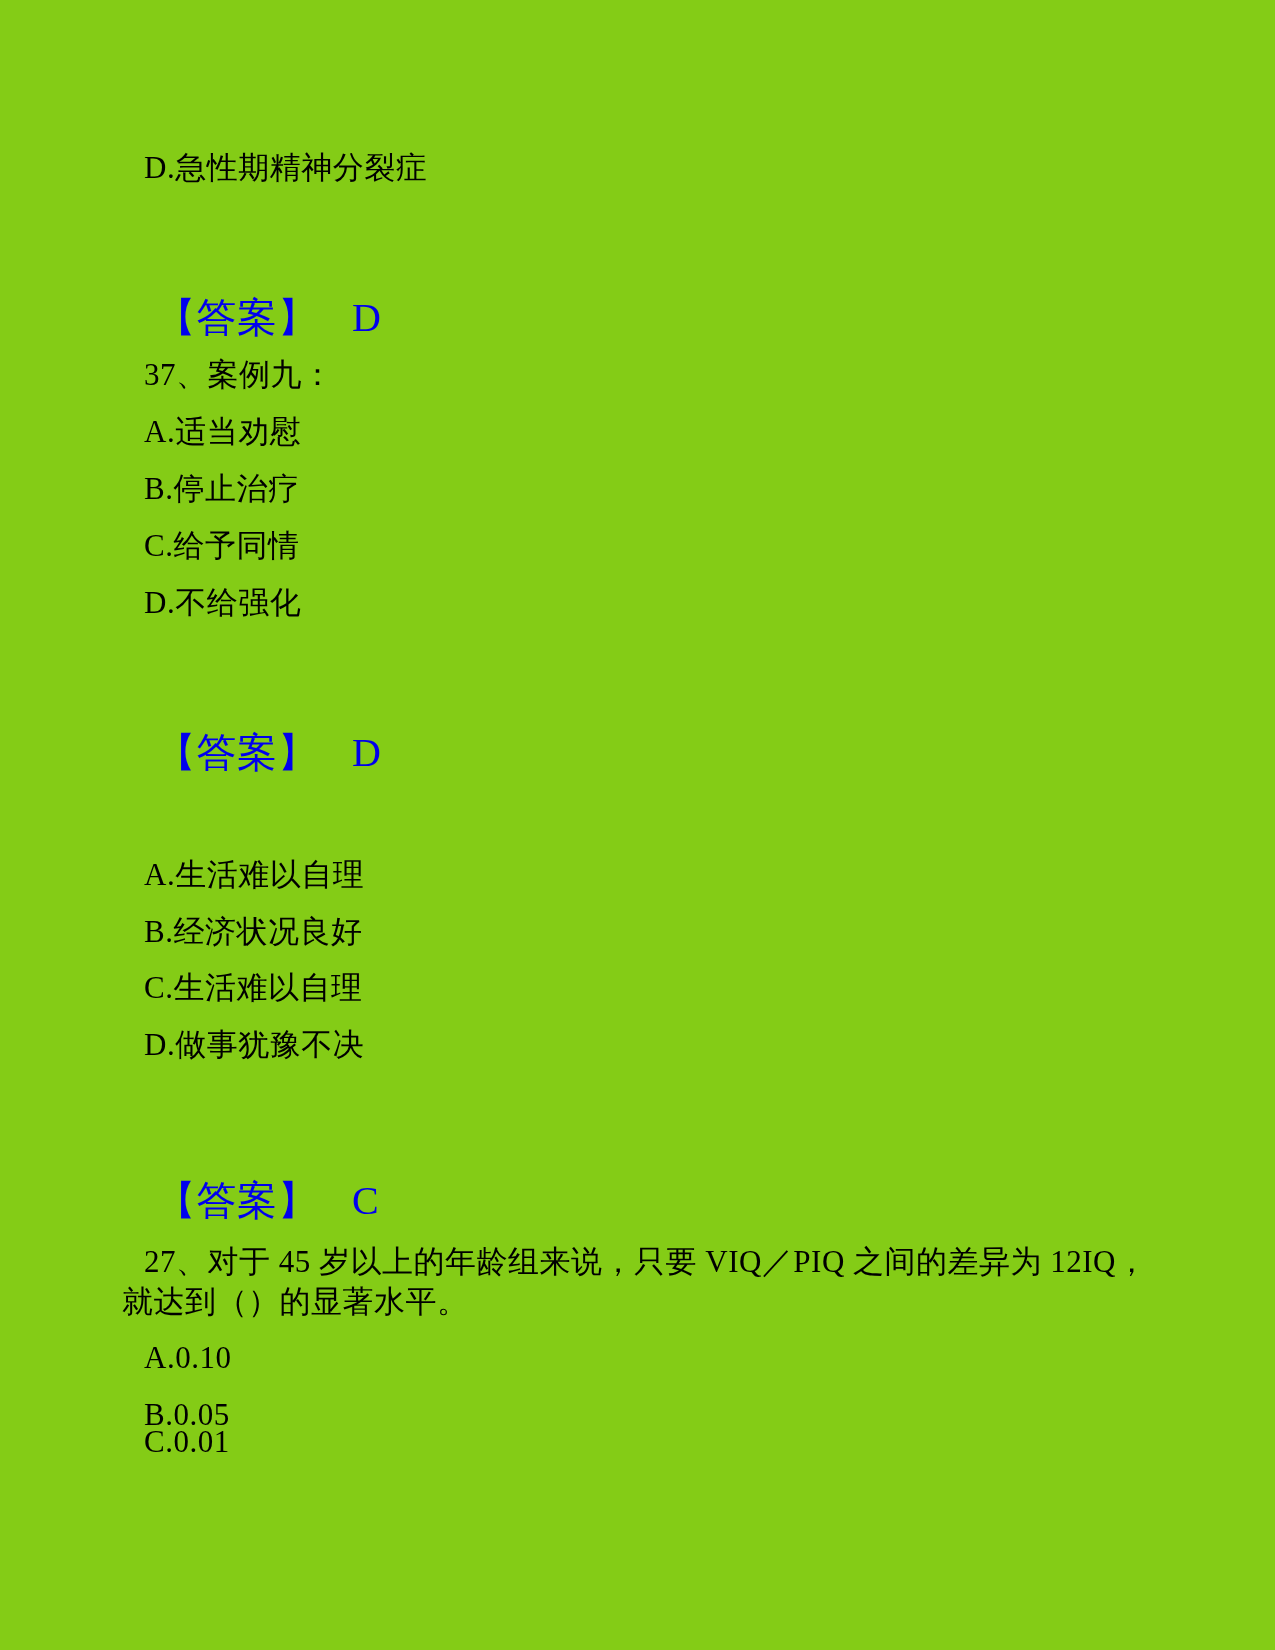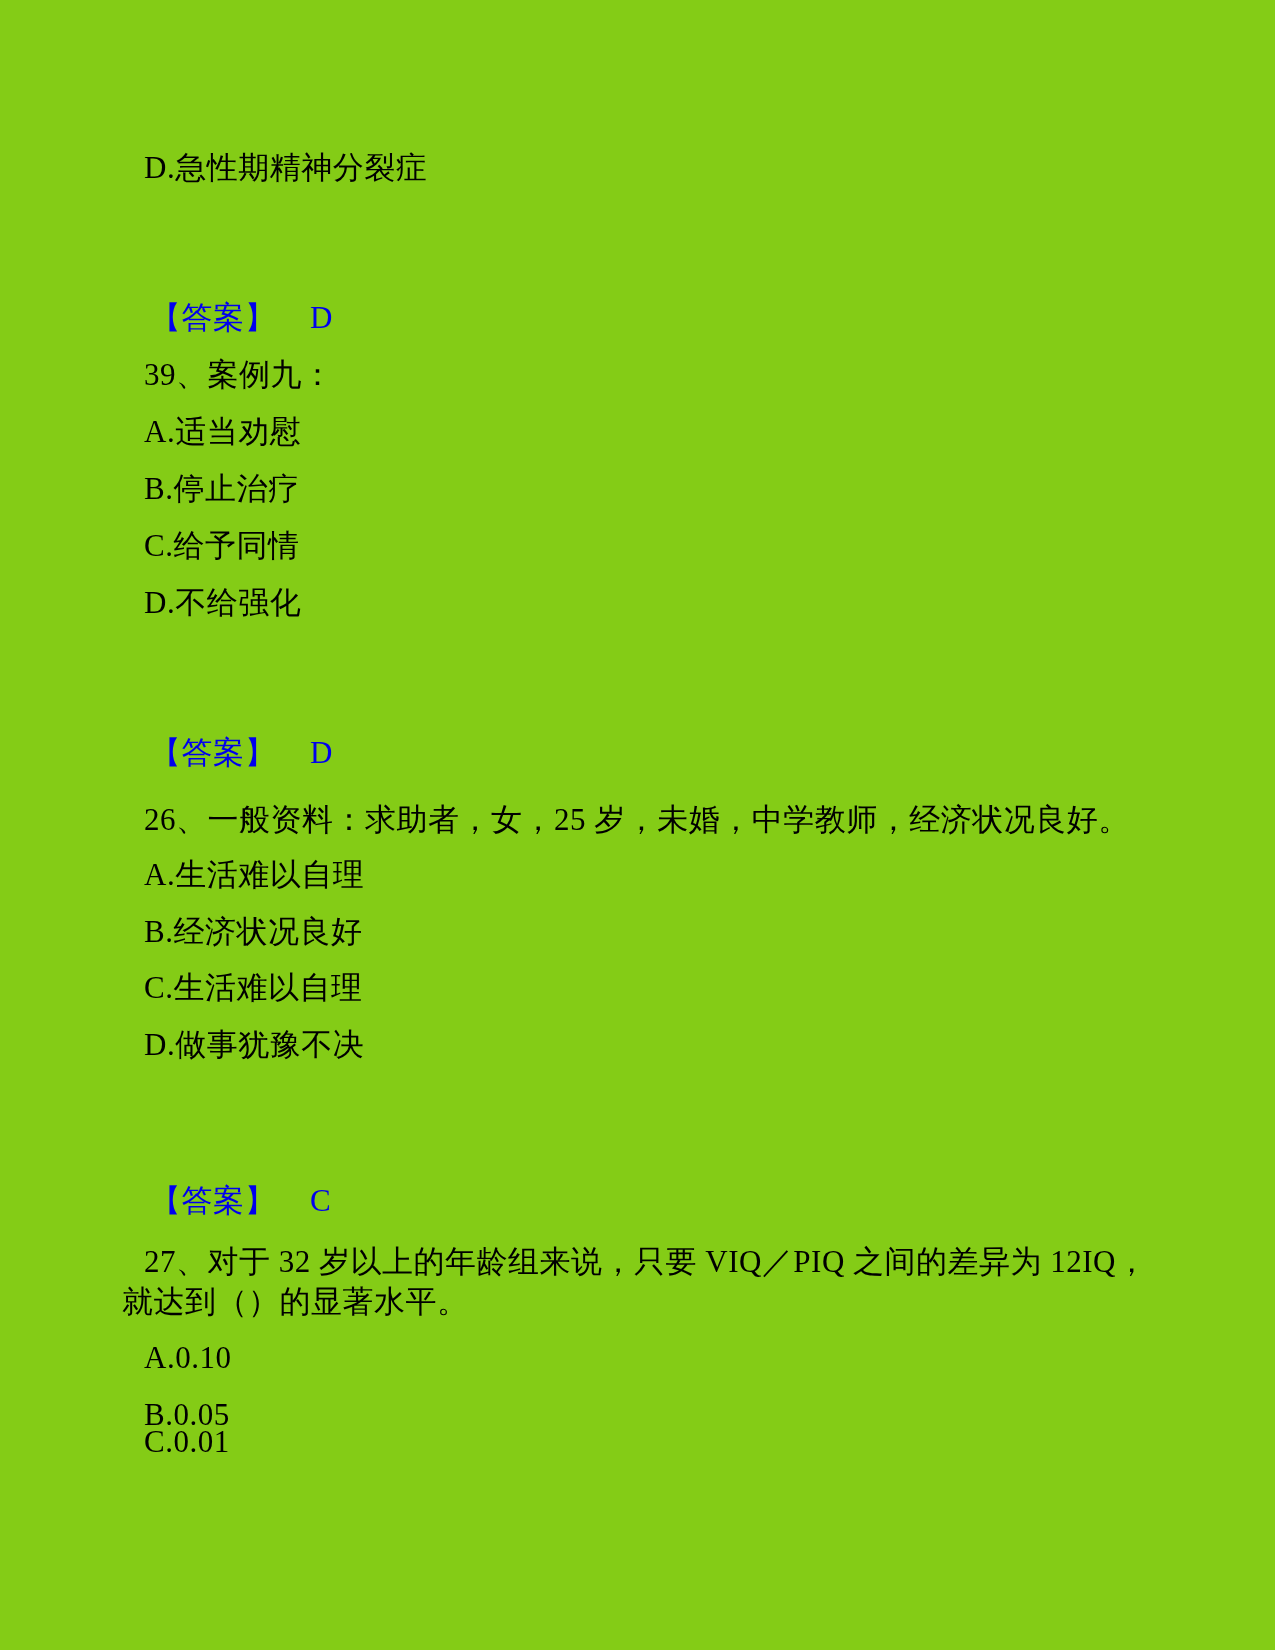--- a/index.html
+++ b/index.html
@@ -27,8 +27,8 @@
   }
   .answer-line {
     position: absolute;
-    left: 150px;
-    font-size: 31px;
+    left: 156px;
+    font-size: 40px;
     line-height: 38px;
     letter-spacing: 0.5px;
     white-space: nowrap;

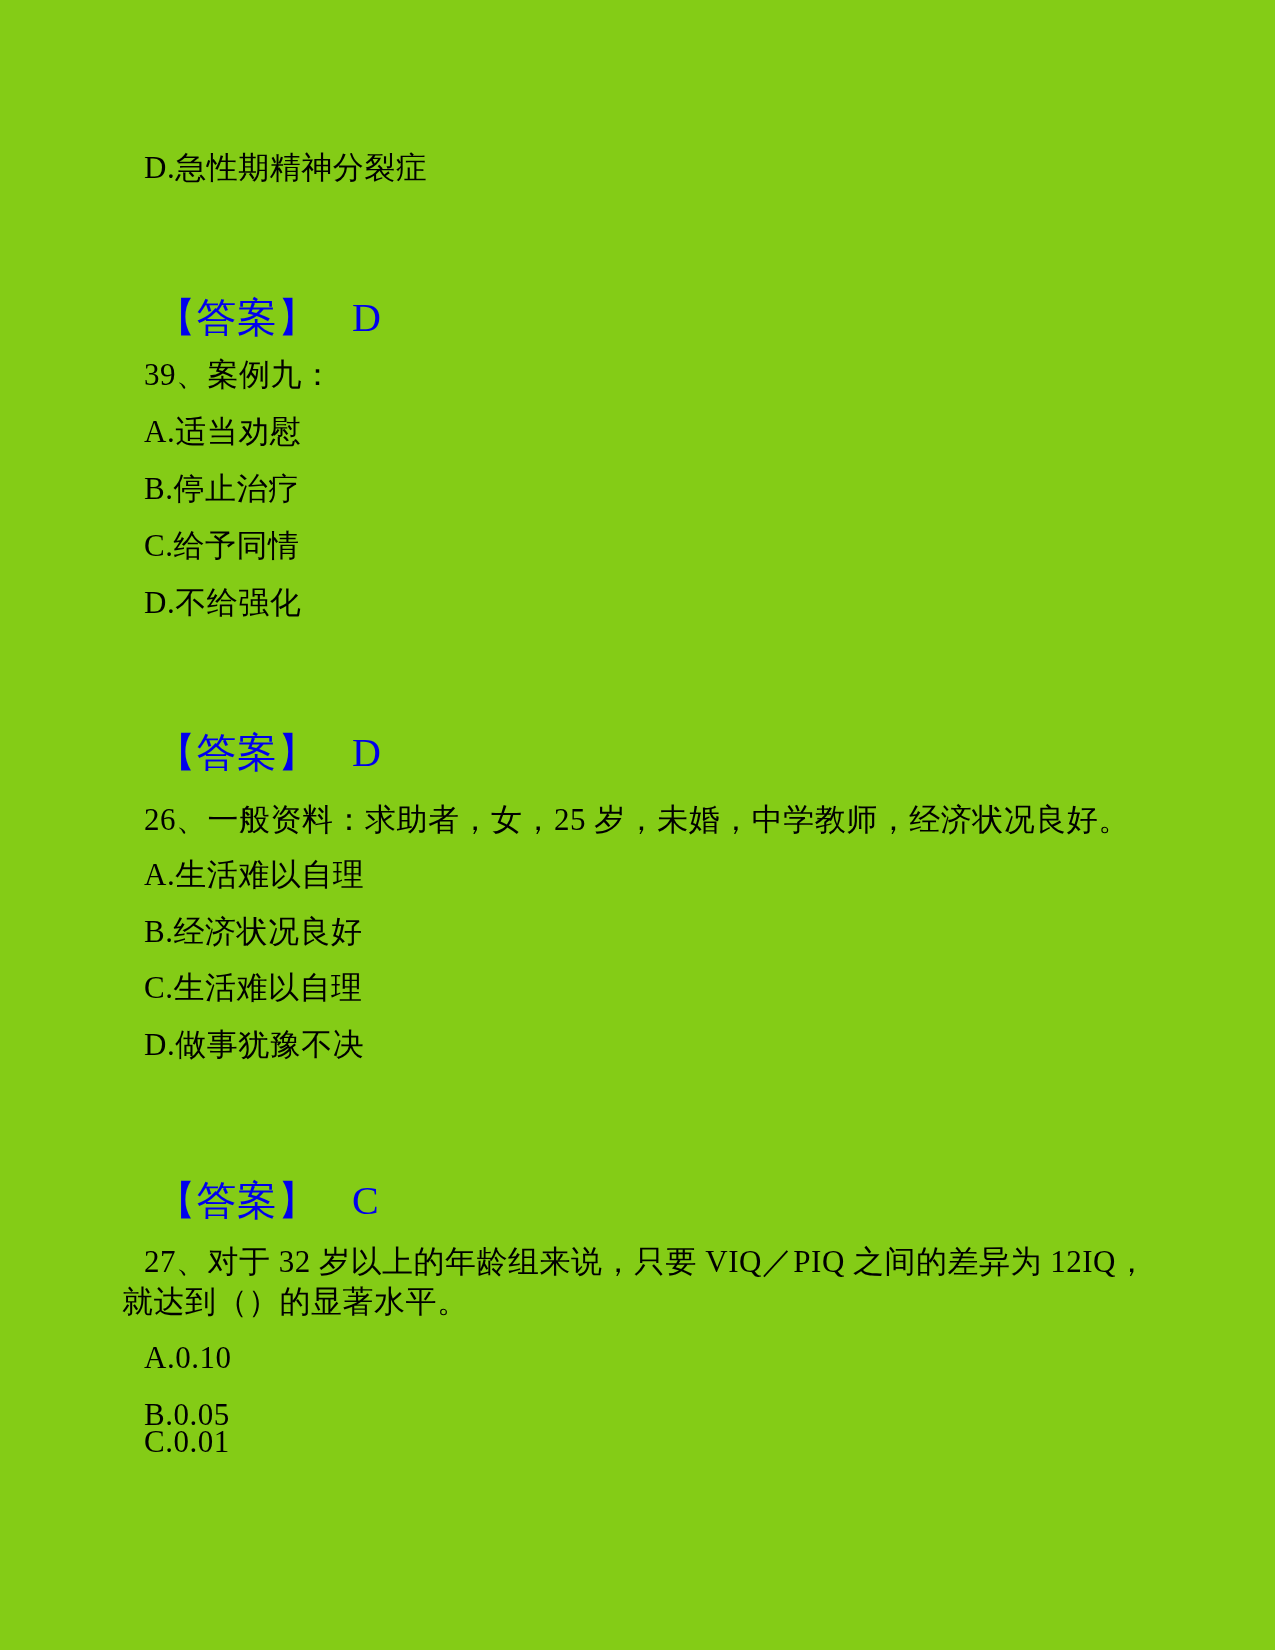--- a/index.html
+++ b/index.html
@@ -61,7 +61,7 @@
     <span>【答案】</span><span class="ans-val">D</span>
   </div>
 
-  <div class="line" style="top:356px">39、案例九：</div>
+  <div class="line" style="top:356px">37、案例九：</div>
   <div class="line" style="top:413px">A.适当劝慰</div>
   <div class="line" style="top:470px">B.停止治疗</div>
   <div class="line" style="top:527px">C.给予同情</div>

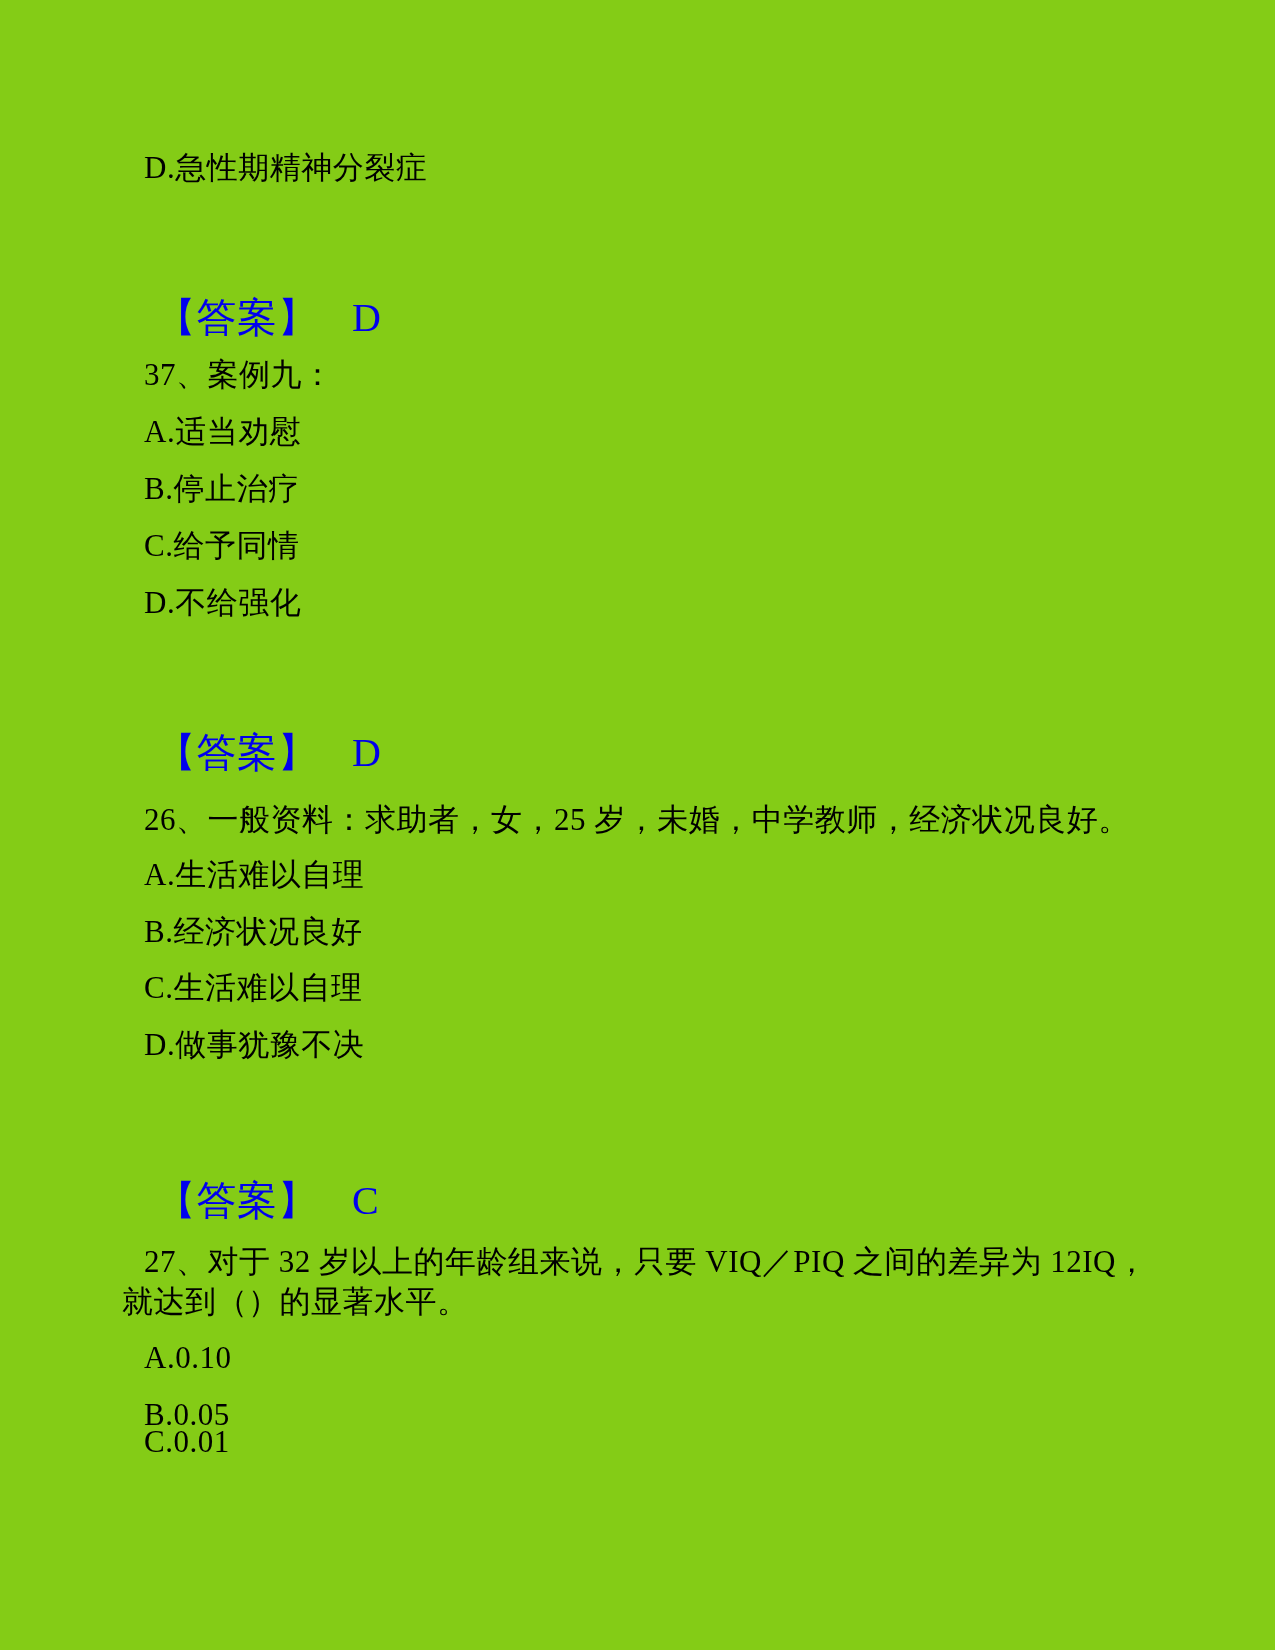--- a/index.html
+++ b/index.html
@@ -71,7 +71,6 @@
     <span>【答案】</span><span class="ans-val">D</span>
   </div>
 
-  <div class="line" style="top:801px">26、一般资料：求助者，女，25 岁，未婚，中学教师，经济状况良好。</div>
   <div class="line" style="top:856px">A.生活难以自理</div>
   <div class="line" style="top:913px">B.经济状况良好</div>
   <div class="line" style="top:969px">C.生活难以自理</div>

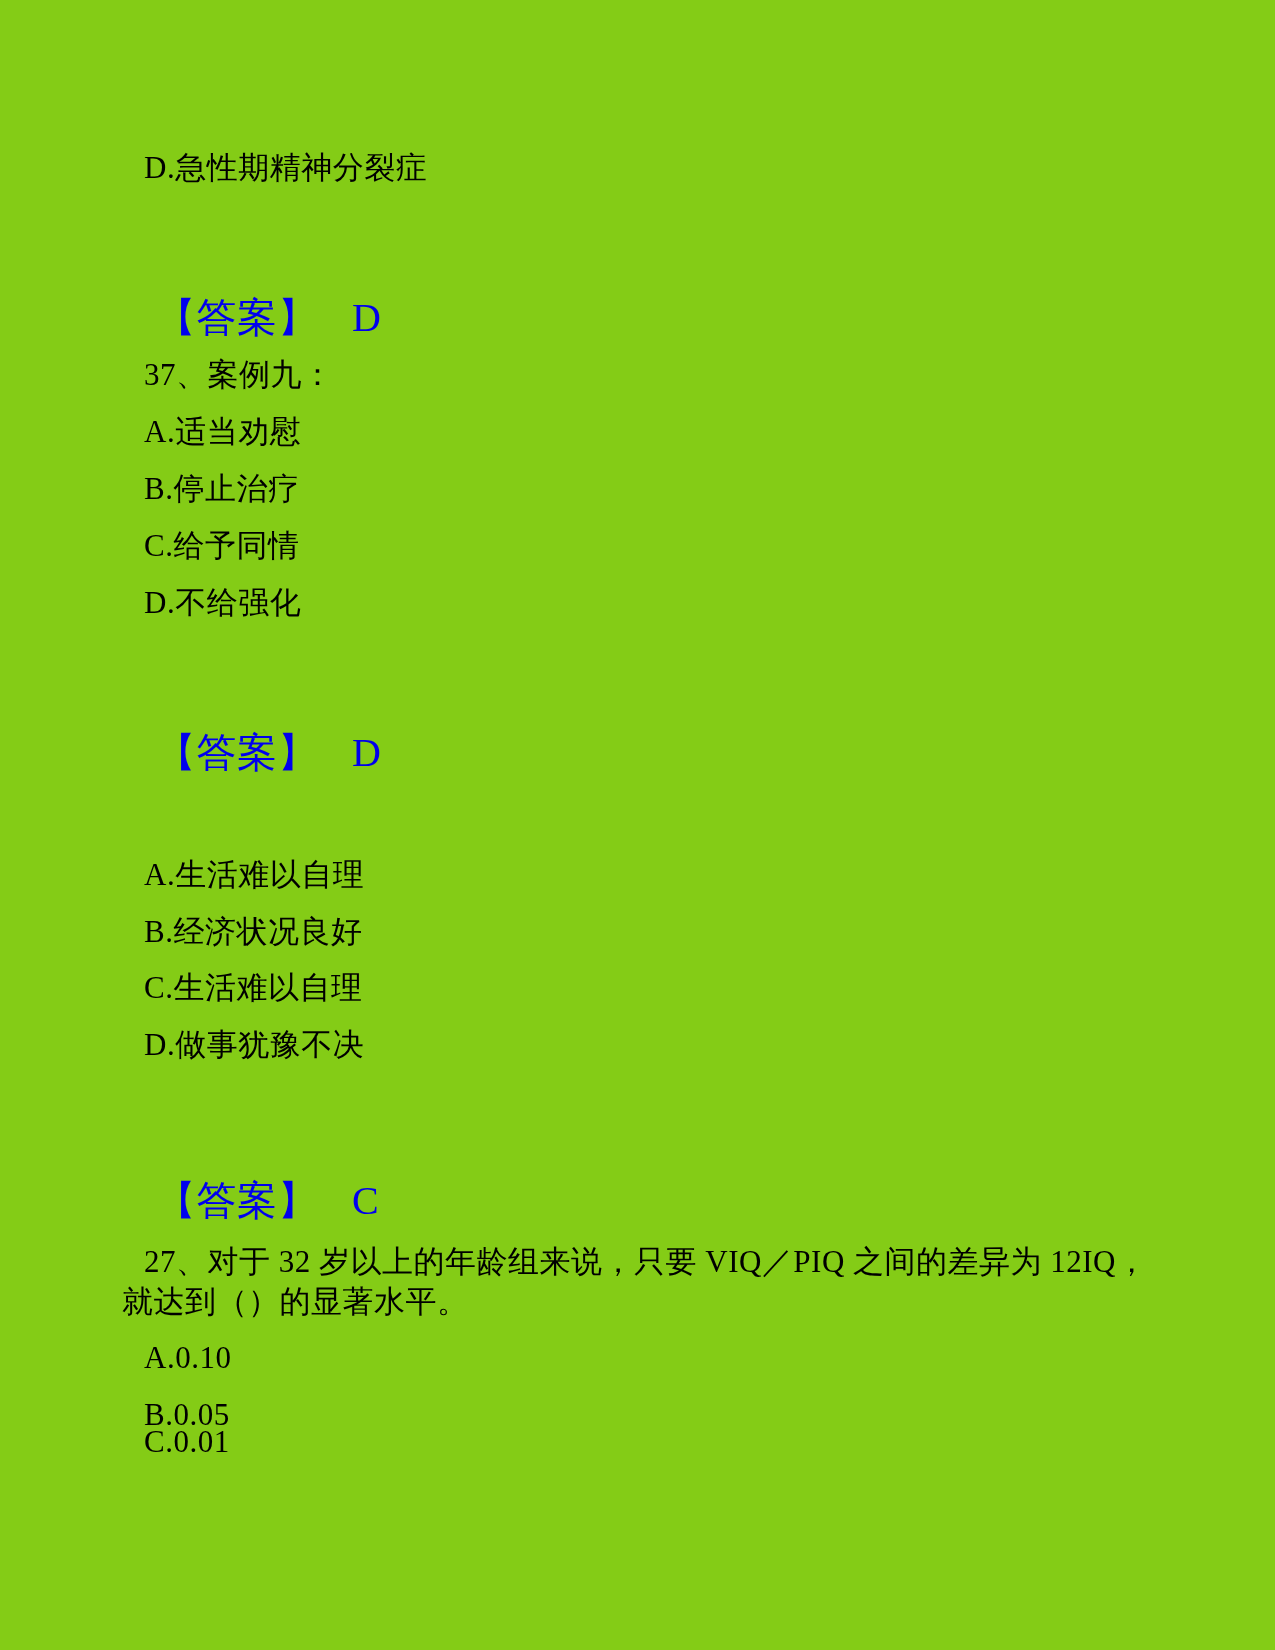--- a/index.html
+++ b/index.html
@@ -80,7 +80,7 @@
     <span>【答案】</span><span class="ans-val">C</span>
   </div>
 
-  <div class="para" style="top:1242px">27、对于 32 岁以上的年龄组来说，只要 VIQ／PIQ 之间的差异为 12IQ，就达到（）的显著水平。</div>
+  <div class="para" style="top:1242px">27、对于 45 岁以上的年龄组来说，只要 VIQ／PIQ 之间的差异为 12IQ，就达到（）的显著水平。</div>
   <div class="line" style="top:1339px">A.0.10</div>
   <div class="line" style="top:1396px">B.0.05</div>
   <div class="line" style="top:1423px">C.0.01</div>

